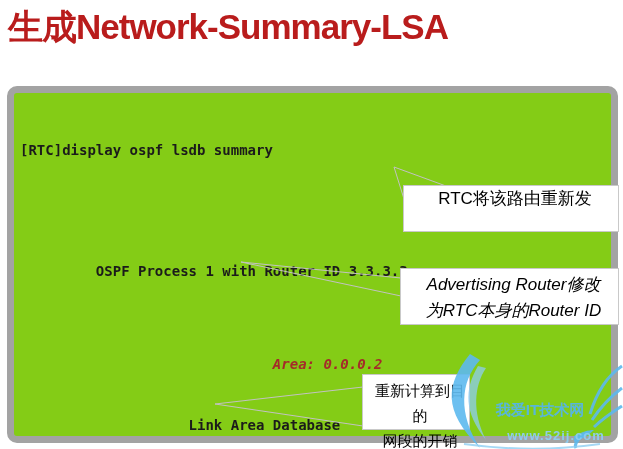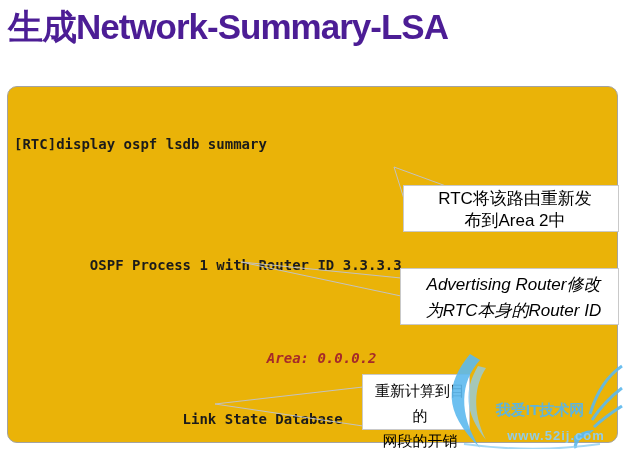--- a/index.html
+++ b/index.html
@@ -10,7 +10,7 @@
   }
   .page-title {
     position:absolute; left:8px; top:4px;
-    font-size:35px; font-weight:bold; color:#4c1d95;
+    font-size:35px; font-weight:bold; color:#b91c1c;
     letter-spacing:-1px; white-space:nowrap;
   }
   .terminal-box {

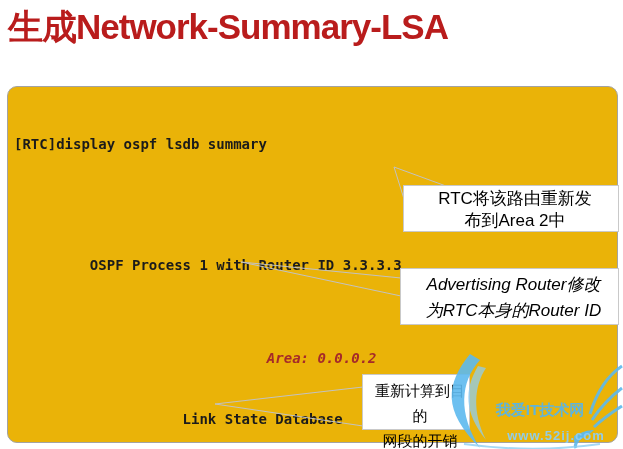--- a/index.html
+++ b/index.html
@@ -15,7 +15,7 @@
   }
   .terminal-box {
     position:absolute; left:7px; top:86px; width:611px; height:357px;
-    border:1px solid #a3a3a3; border-radius:10px; background:#eab308;
+    border:7px solid #a3a3a3; border-radius:10px; background:#84cc16;
     box-sizing:border-box;
   }
   .terminal-text {

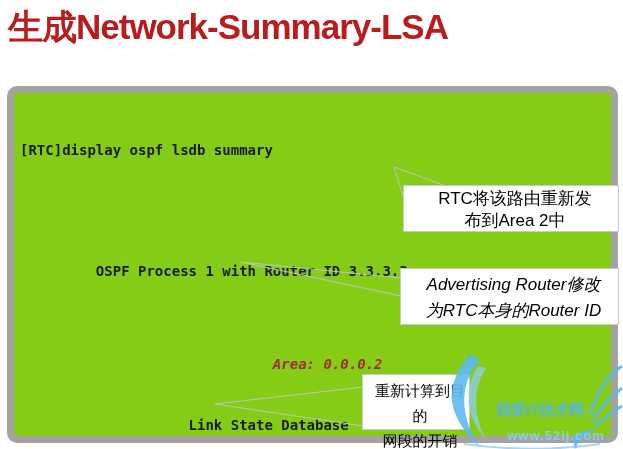--- a/index.html
+++ b/index.html
@@ -93,7 +93,6 @@
 
 <div class="callout callout-1">
   <div>RTC将该路由重新发</div>
-  <div>布到Area 2中</div>
 </div>
 
 <div class="callout callout-2">

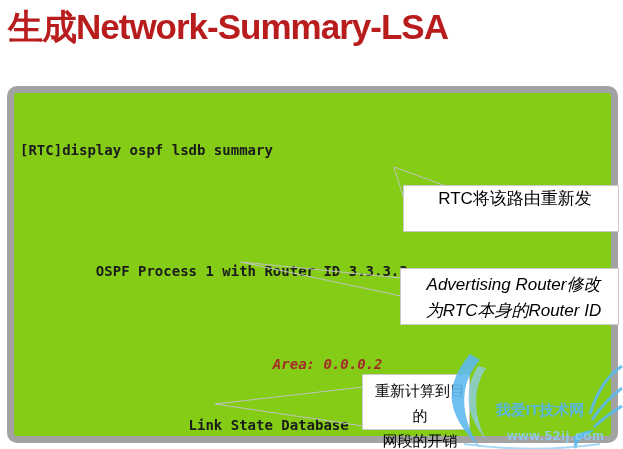--- a/index.html
+++ b/index.html
@@ -67,7 +67,7 @@
     <div class="term-line"></div>
     <div class="term-line">         OSPF Process 1 with Router ID 3.3.3.3</div>
     <div class="term-line hl">                              Area: 0.0.0.2</div>
-    <div class="term-line">                    Link State Database</div>
+    <div class="term-line">                    Link Area Database</div>
     <div class="term-line"></div>
     
     

